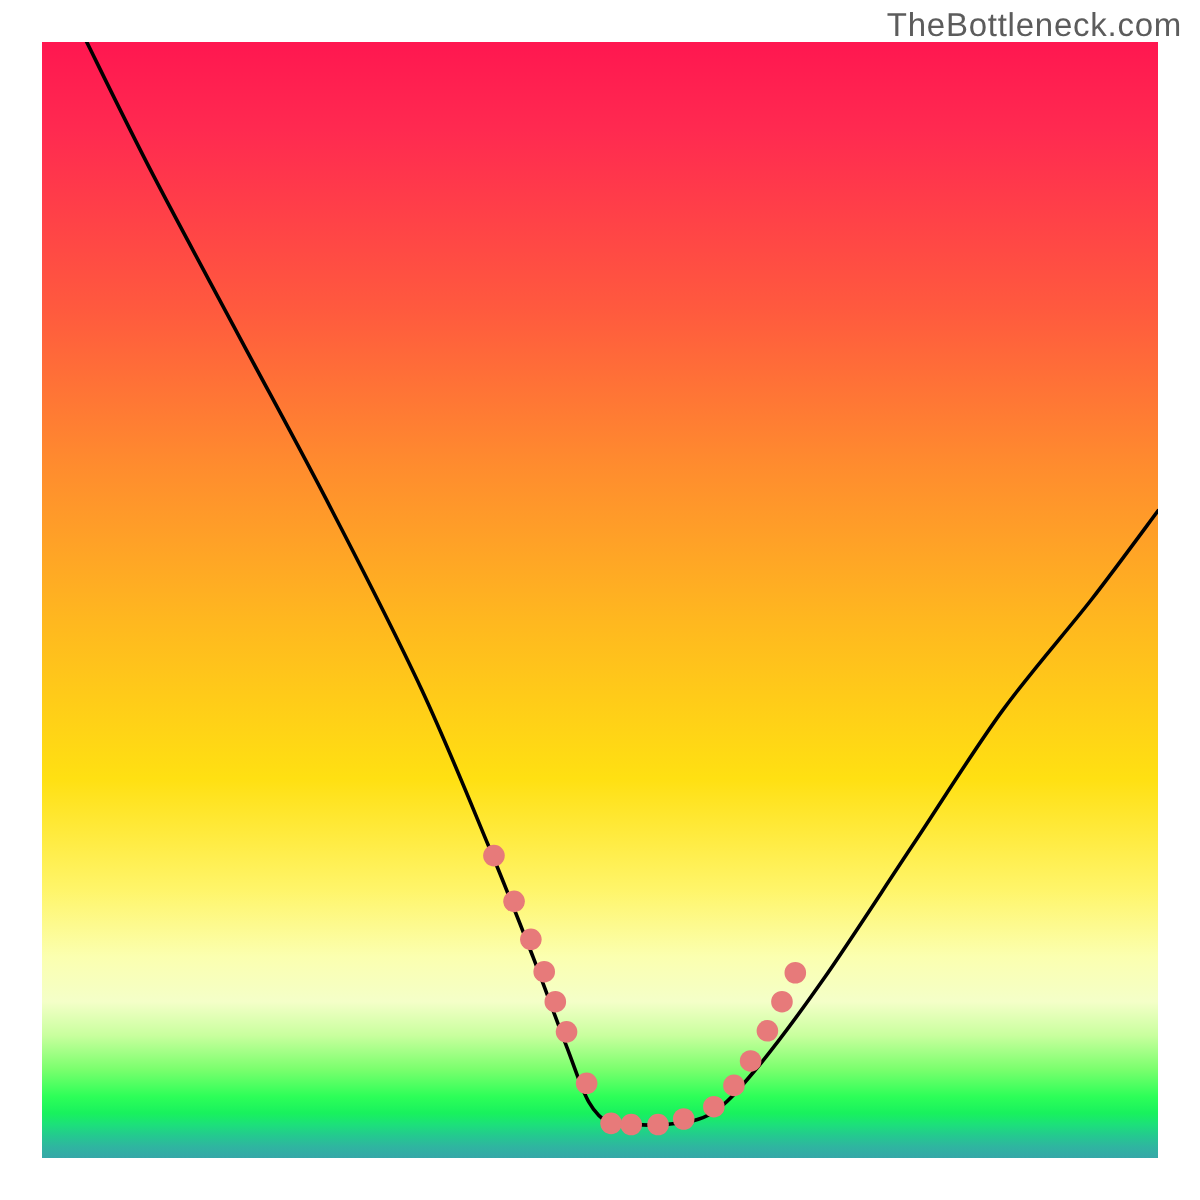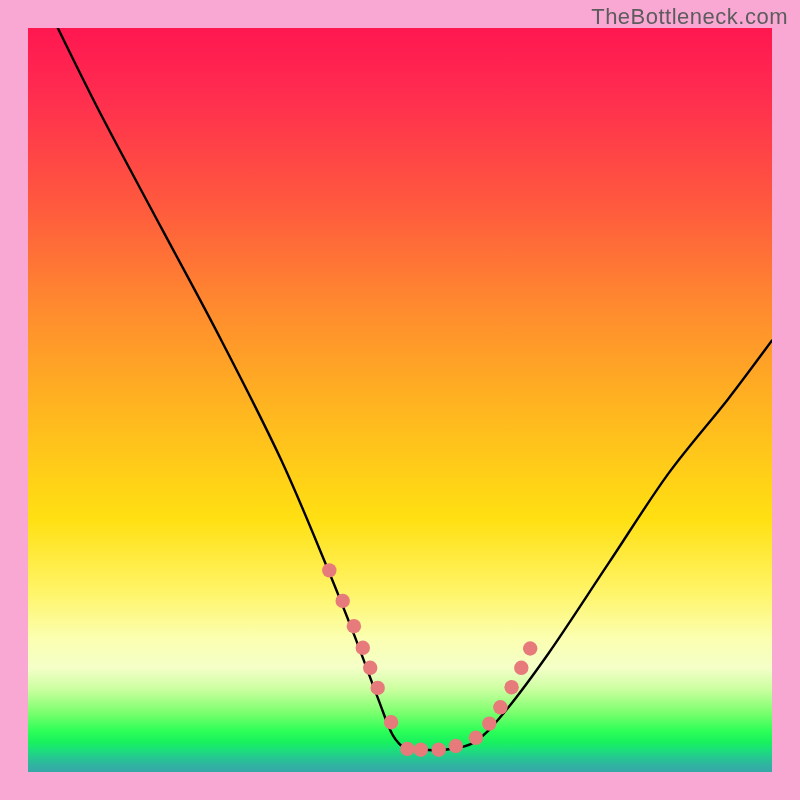--- a/index.html
+++ b/index.html
@@ -15,7 +15,7 @@
     position: relative;
     width: 800px;
     height: 800px;
-    background: #f9a8d4;
+    background: #ffffff;
   }
   .watermark {
     position: absolute;

